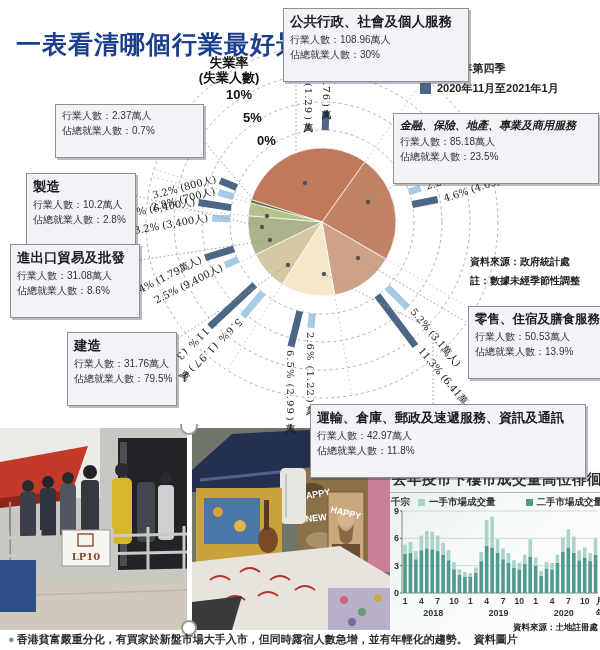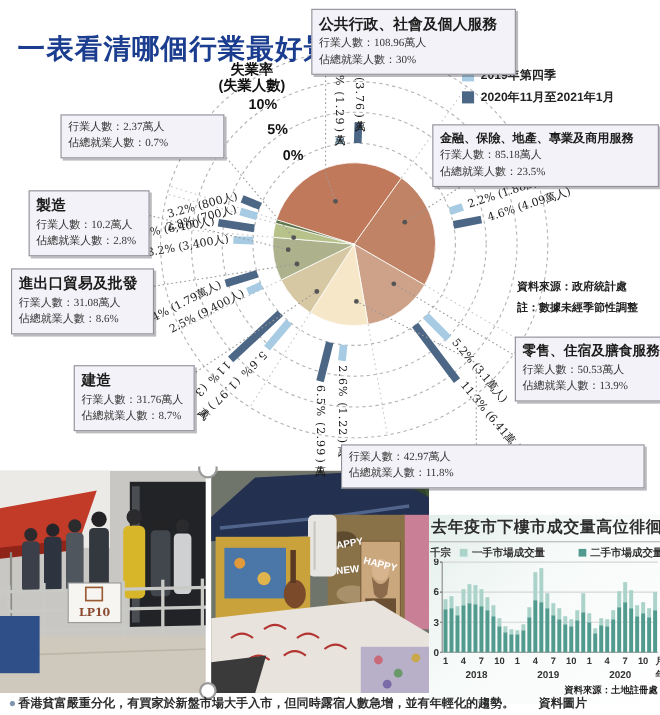--- a/index.html
+++ b/index.html
@@ -22,7 +22,7 @@
   .lg-text{font-size:11px;font-weight:bold;color:#222;white-space:nowrap;}
   
   .box{position:absolute;background:#f3f2f8;border:1px solid #8f8f98;
-       box-shadow:2px 2px 0 rgba(60,60,70,.35);padding:4px 6px 5px 6px;z-index:5;}
+       box-shadow:2px 2px 0 rgba(60,60,70,.35);padding:4px 6px 19px 6px;z-index:5;}
   .box-title{font-size:13.5px;font-weight:bold;color:#1c1c1c;margin-bottom:2px;white-space:nowrap;}
   .box-line{font-size:10px;color:#333;font-family:Liberation Serif, serif;white-space:nowrap;line-height:1.45;}
   .bxPA{left:283px;top:8px;width:172px;}

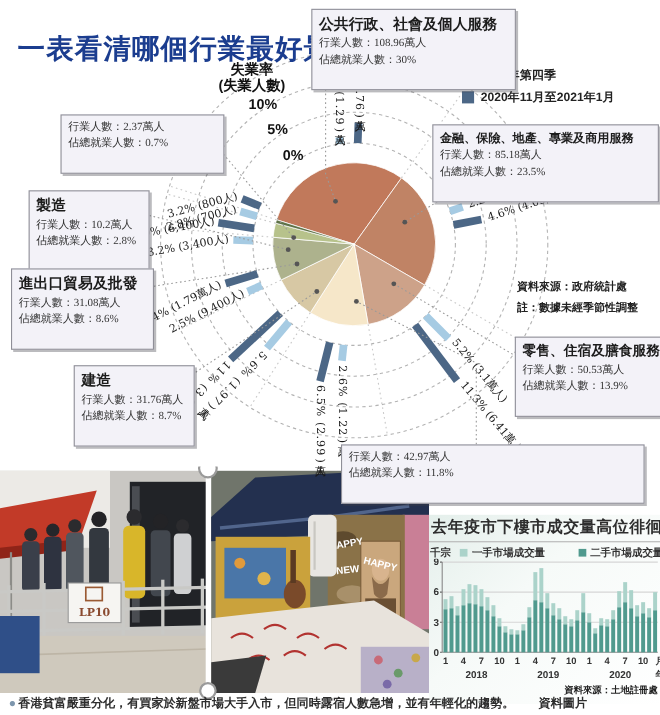--- a/index.html
+++ b/index.html
@@ -24,7 +24,7 @@
   .box{position:absolute;background:#f3f2f8;border:1px solid #8f8f98;
        box-shadow:2px 2px 0 rgba(60,60,70,.35);padding:4px 6px 19px 6px;z-index:5;}
   .box-title{font-size:13.5px;font-weight:bold;color:#1c1c1c;margin-bottom:2px;white-space:nowrap;}
-  .box-line{font-size:10px;color:#333;font-family:Liberation Serif, serif;white-space:nowrap;line-height:1.45;}
+  .box-line{font-size:10px;color:#333;font-family:Liberation Sans, sans-serif;white-space:nowrap;line-height:1.45;}
   .bxPA{left:283px;top:8px;width:172px;}
   .bxOth{left:55px;top:104px;width:135px;}
   .bxFin{left:393px;top:113px;width:192px;}

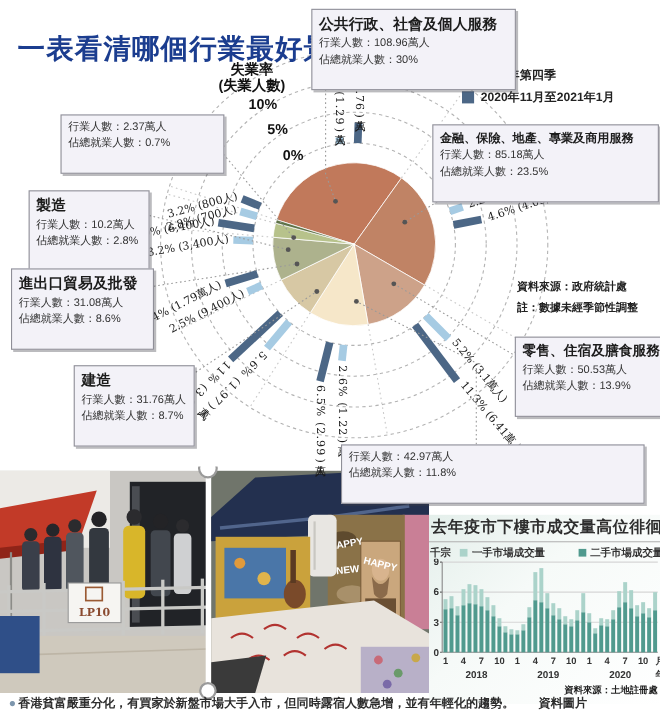--- a/index.html
+++ b/index.html
@@ -33,7 +33,7 @@
   .bxRet{left:468px;top:306px;width:126px;}
   .bxCons{left:67px;top:332px;width:96px;}
   .bxTrans{left:310px;top:404px;width:262px;}
-  .bxFin .box-title{font-size:11px;}
+  .bxFin .box-title{font-size:11px;font-style:italic;}
   .bxRet .box-title{font-size:12.5px;}
   .bxTrans .box-title{font-size:13px;}
   

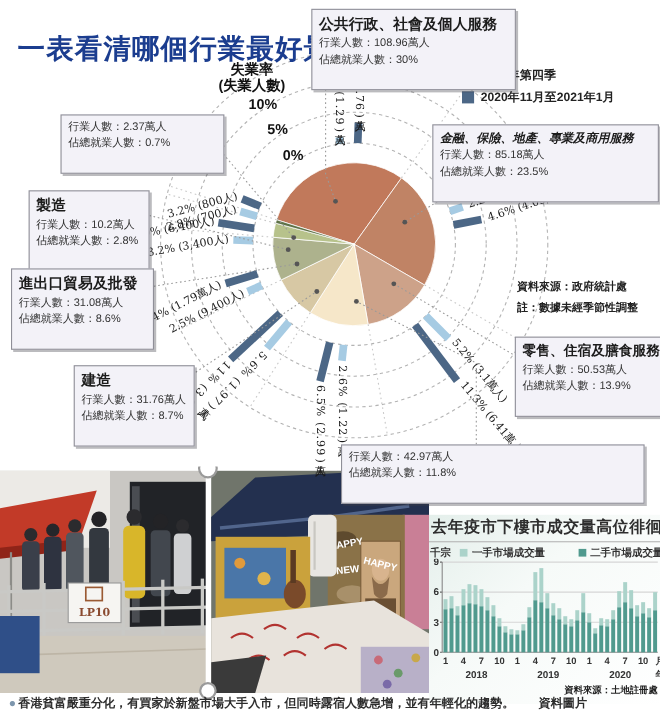--- a/index.html
+++ b/index.html
@@ -296,7 +296,7 @@
   <div class="box bxCons">
     <div class="box-title">建造</div>
     <div class="box-line">行業人數：31.76萬人</div>
-    <div class="box-line">佔總就業人數：8.7%</div>
+    <div class="box-line">佔總就業人數：79.5%</div>
   </div>
   <div class="box bxTrans">
     <div class="box-line">行業人數：42.97萬人</div>

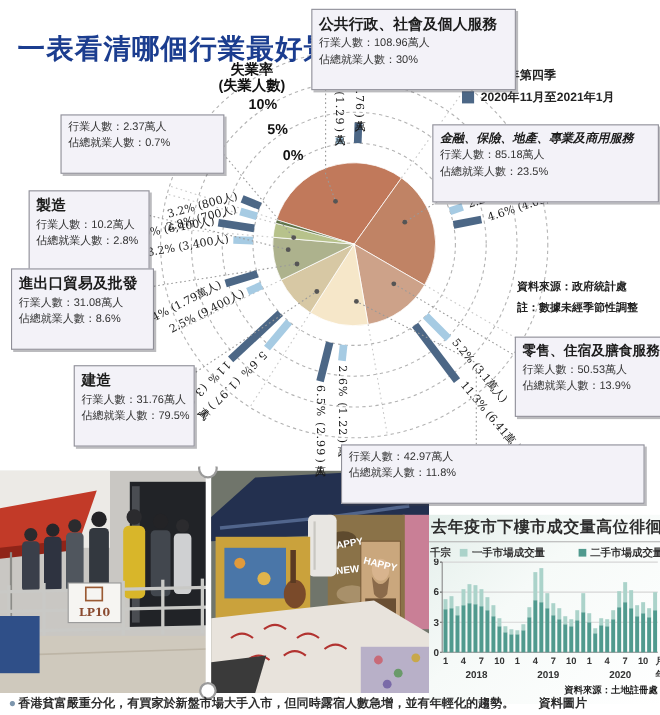--- a/index.html
+++ b/index.html
@@ -299,6 +299,7 @@
     <div class="box-line">佔總就業人數：79.5%</div>
   </div>
   <div class="box bxTrans">
+    <div class="box-title">運輸、倉庫、郵政及速遞服務、資訊及通訊</div>
     <div class="box-line">行業人數：42.97萬人</div>
     <div class="box-line">佔總就業人數：11.8%</div>
   </div>

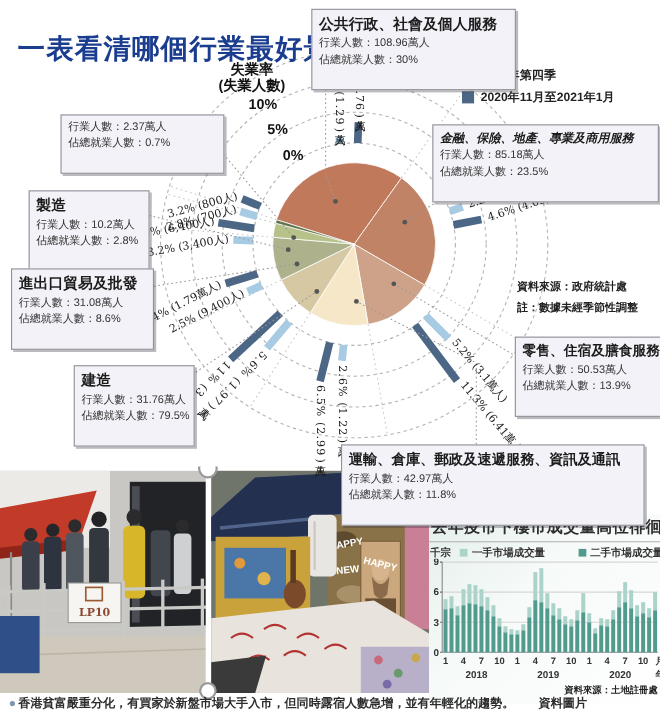--- a/index.html
+++ b/index.html
@@ -60,7 +60,7 @@
   #caption{position:absolute;left:8px;top:632px;width:588px;font-size:11px;font-weight:bold;
            color:#2d2d2d;white-space:nowrap;}
   #caption .bullet{color:#7d96ad;margin-right:2px;}
-  #caption .credit{margin-left:22px;}
+  #caption .credit{margin-left:6px;}
 </style>
 </head>
 <body>

